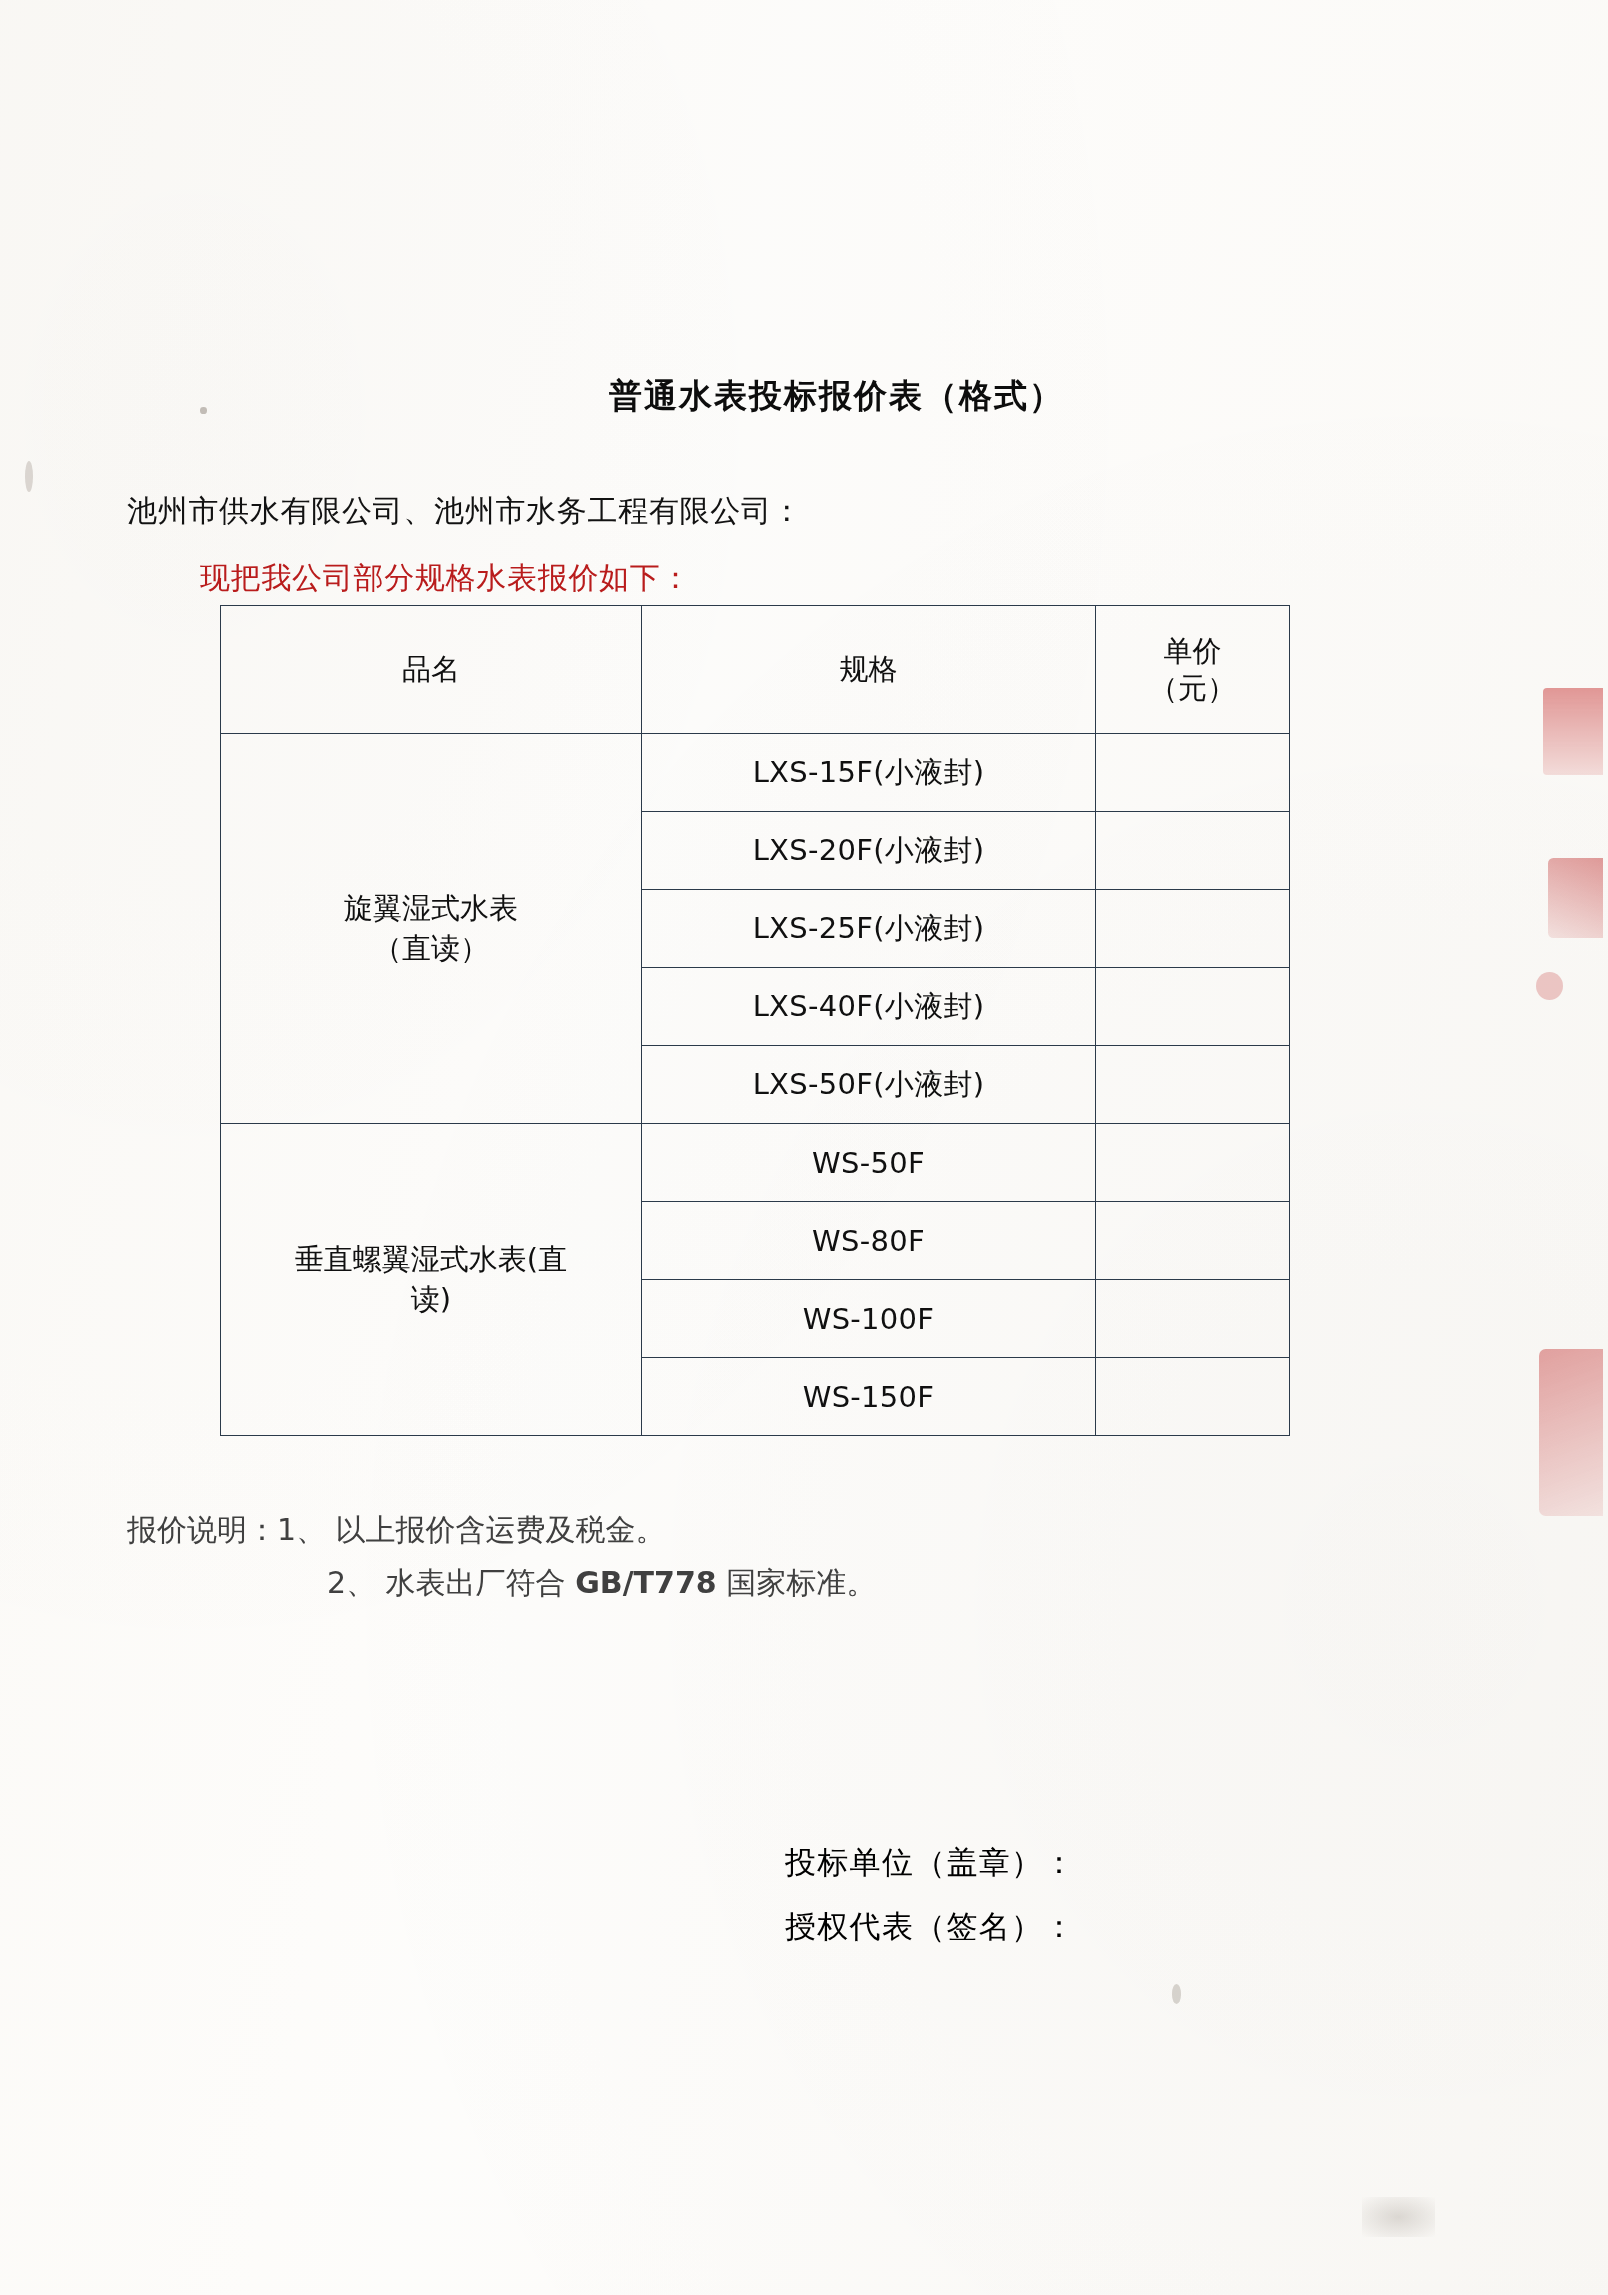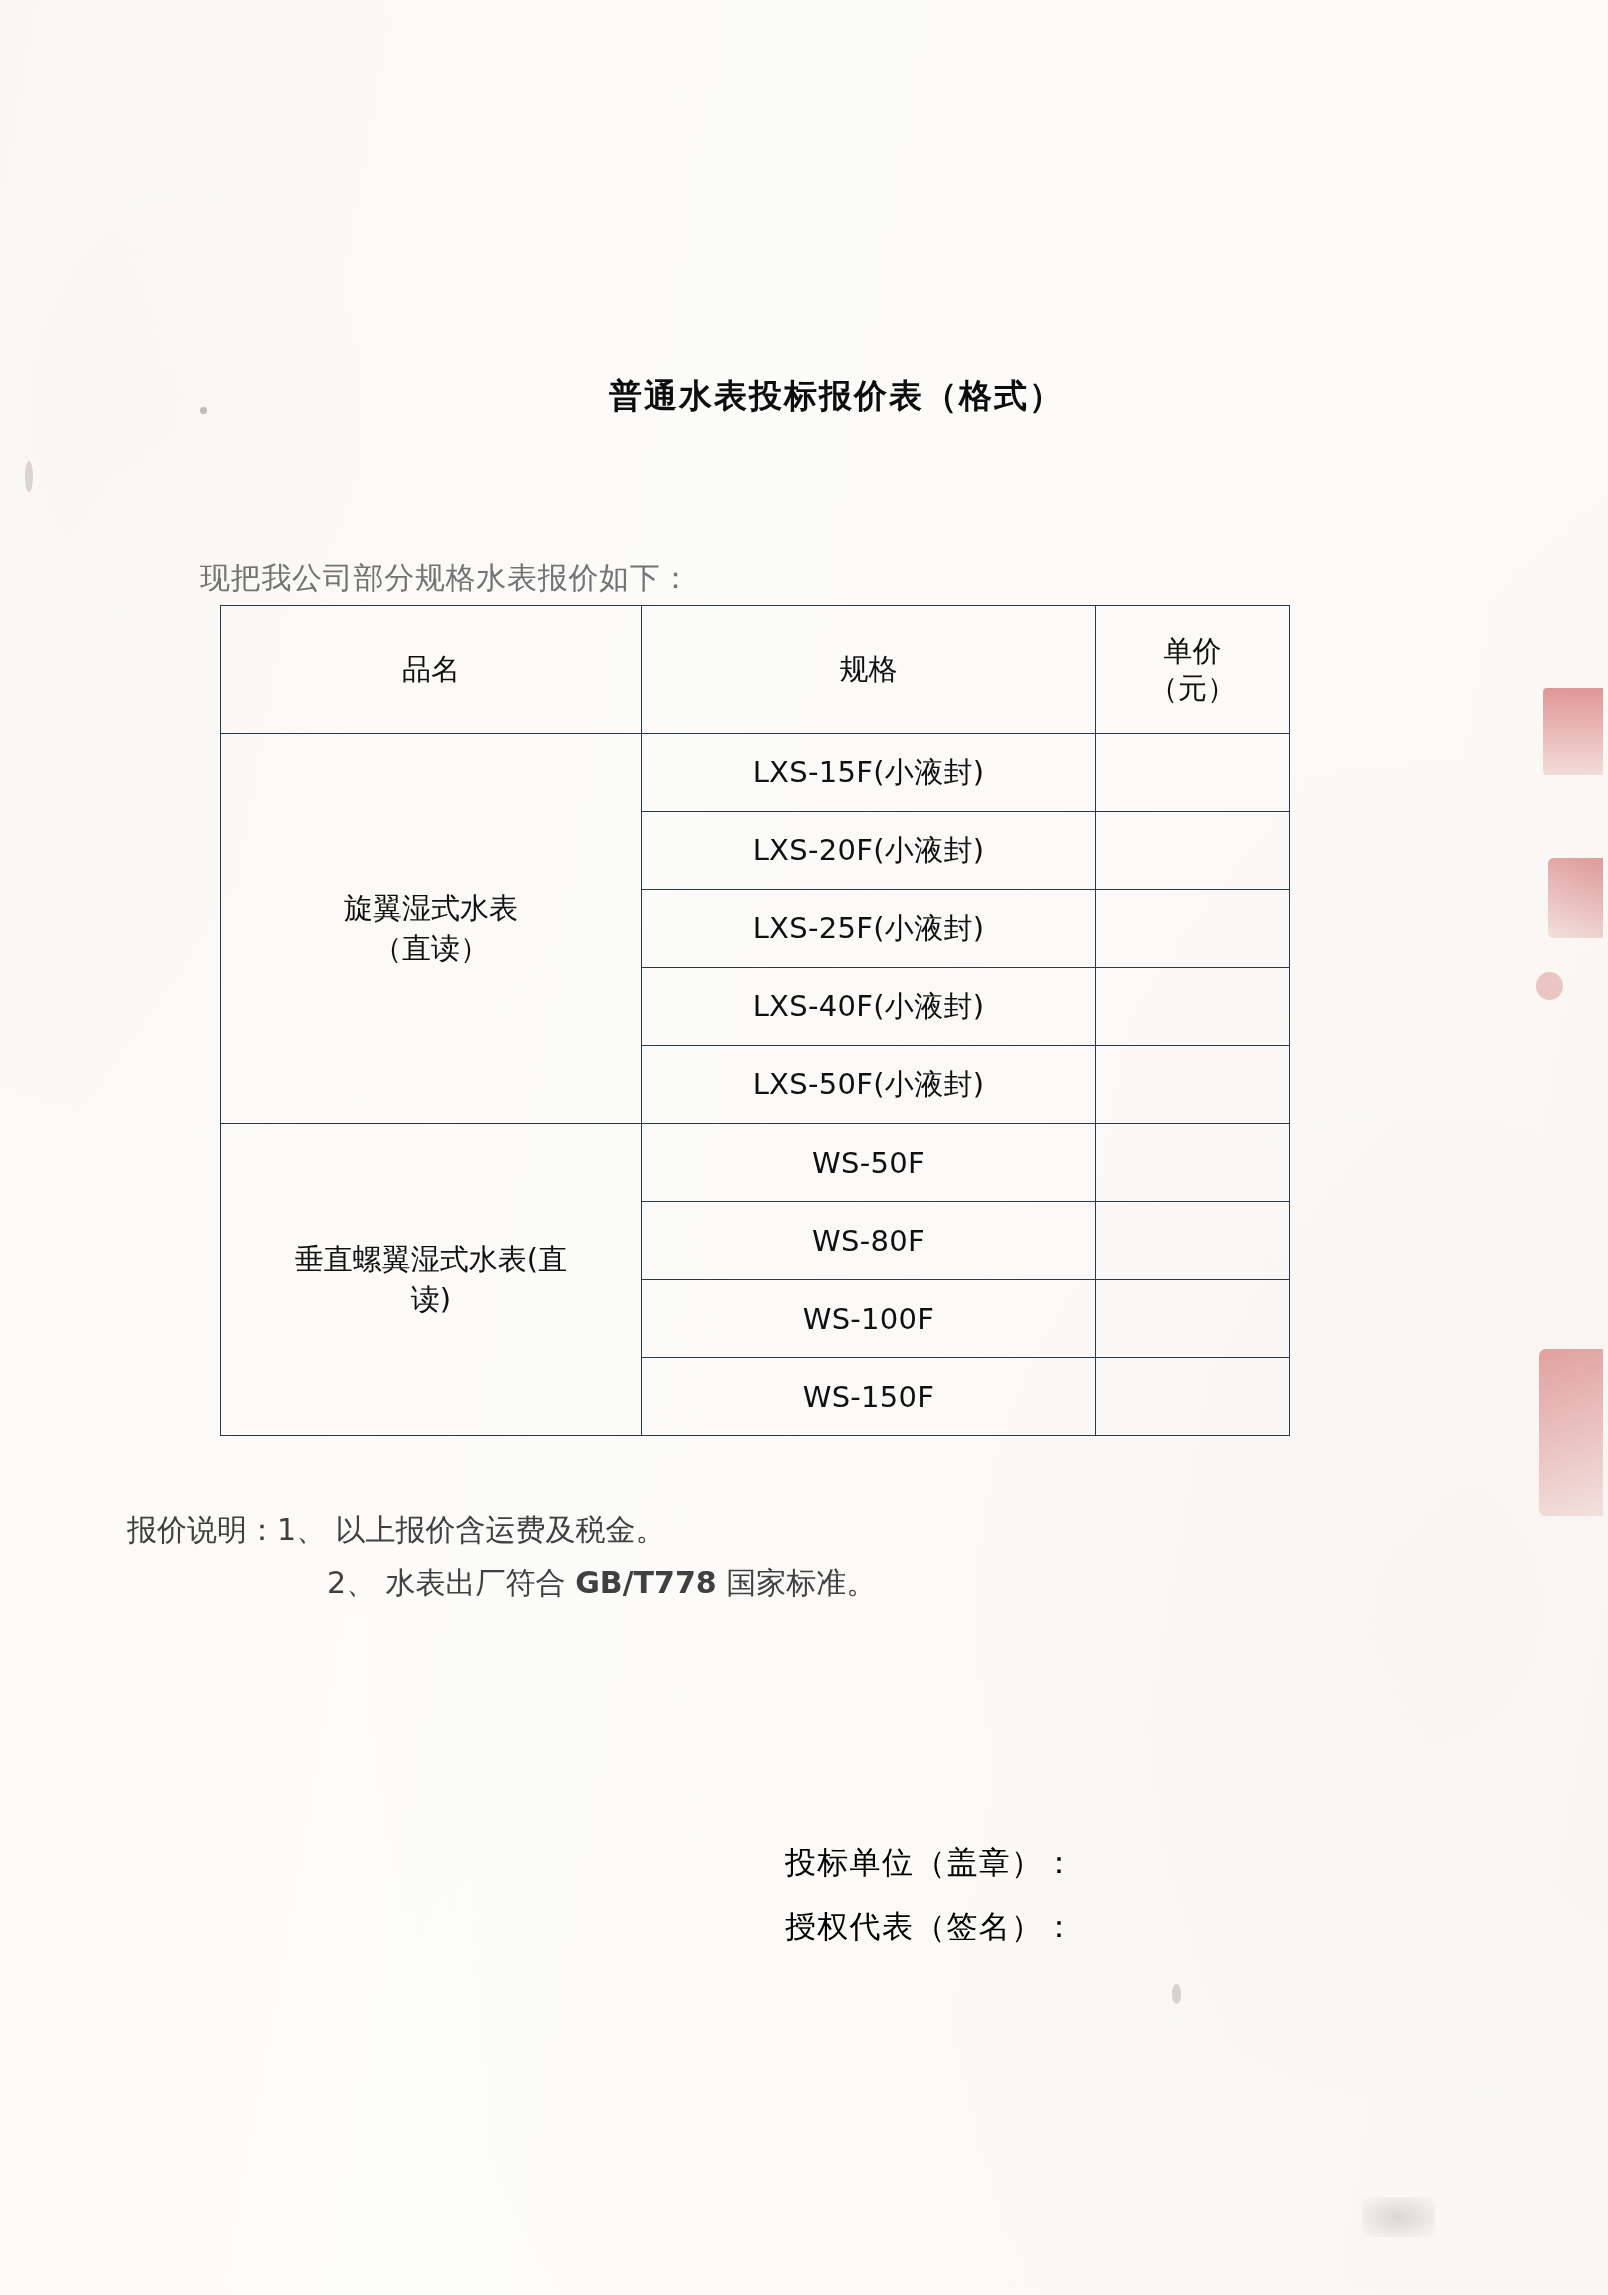--- a/index.html
+++ b/index.html
@@ -221,6 +221,7 @@
 
     <div class="doc-title">普通水表投标报价表（格式）</div>
 
+    <div class="addressee">池州市供水有限公司、池州市水务工程有限公司：</div>
 
     <div class="lead-line">现把我公司部分规格水表报价如下：</div>
 

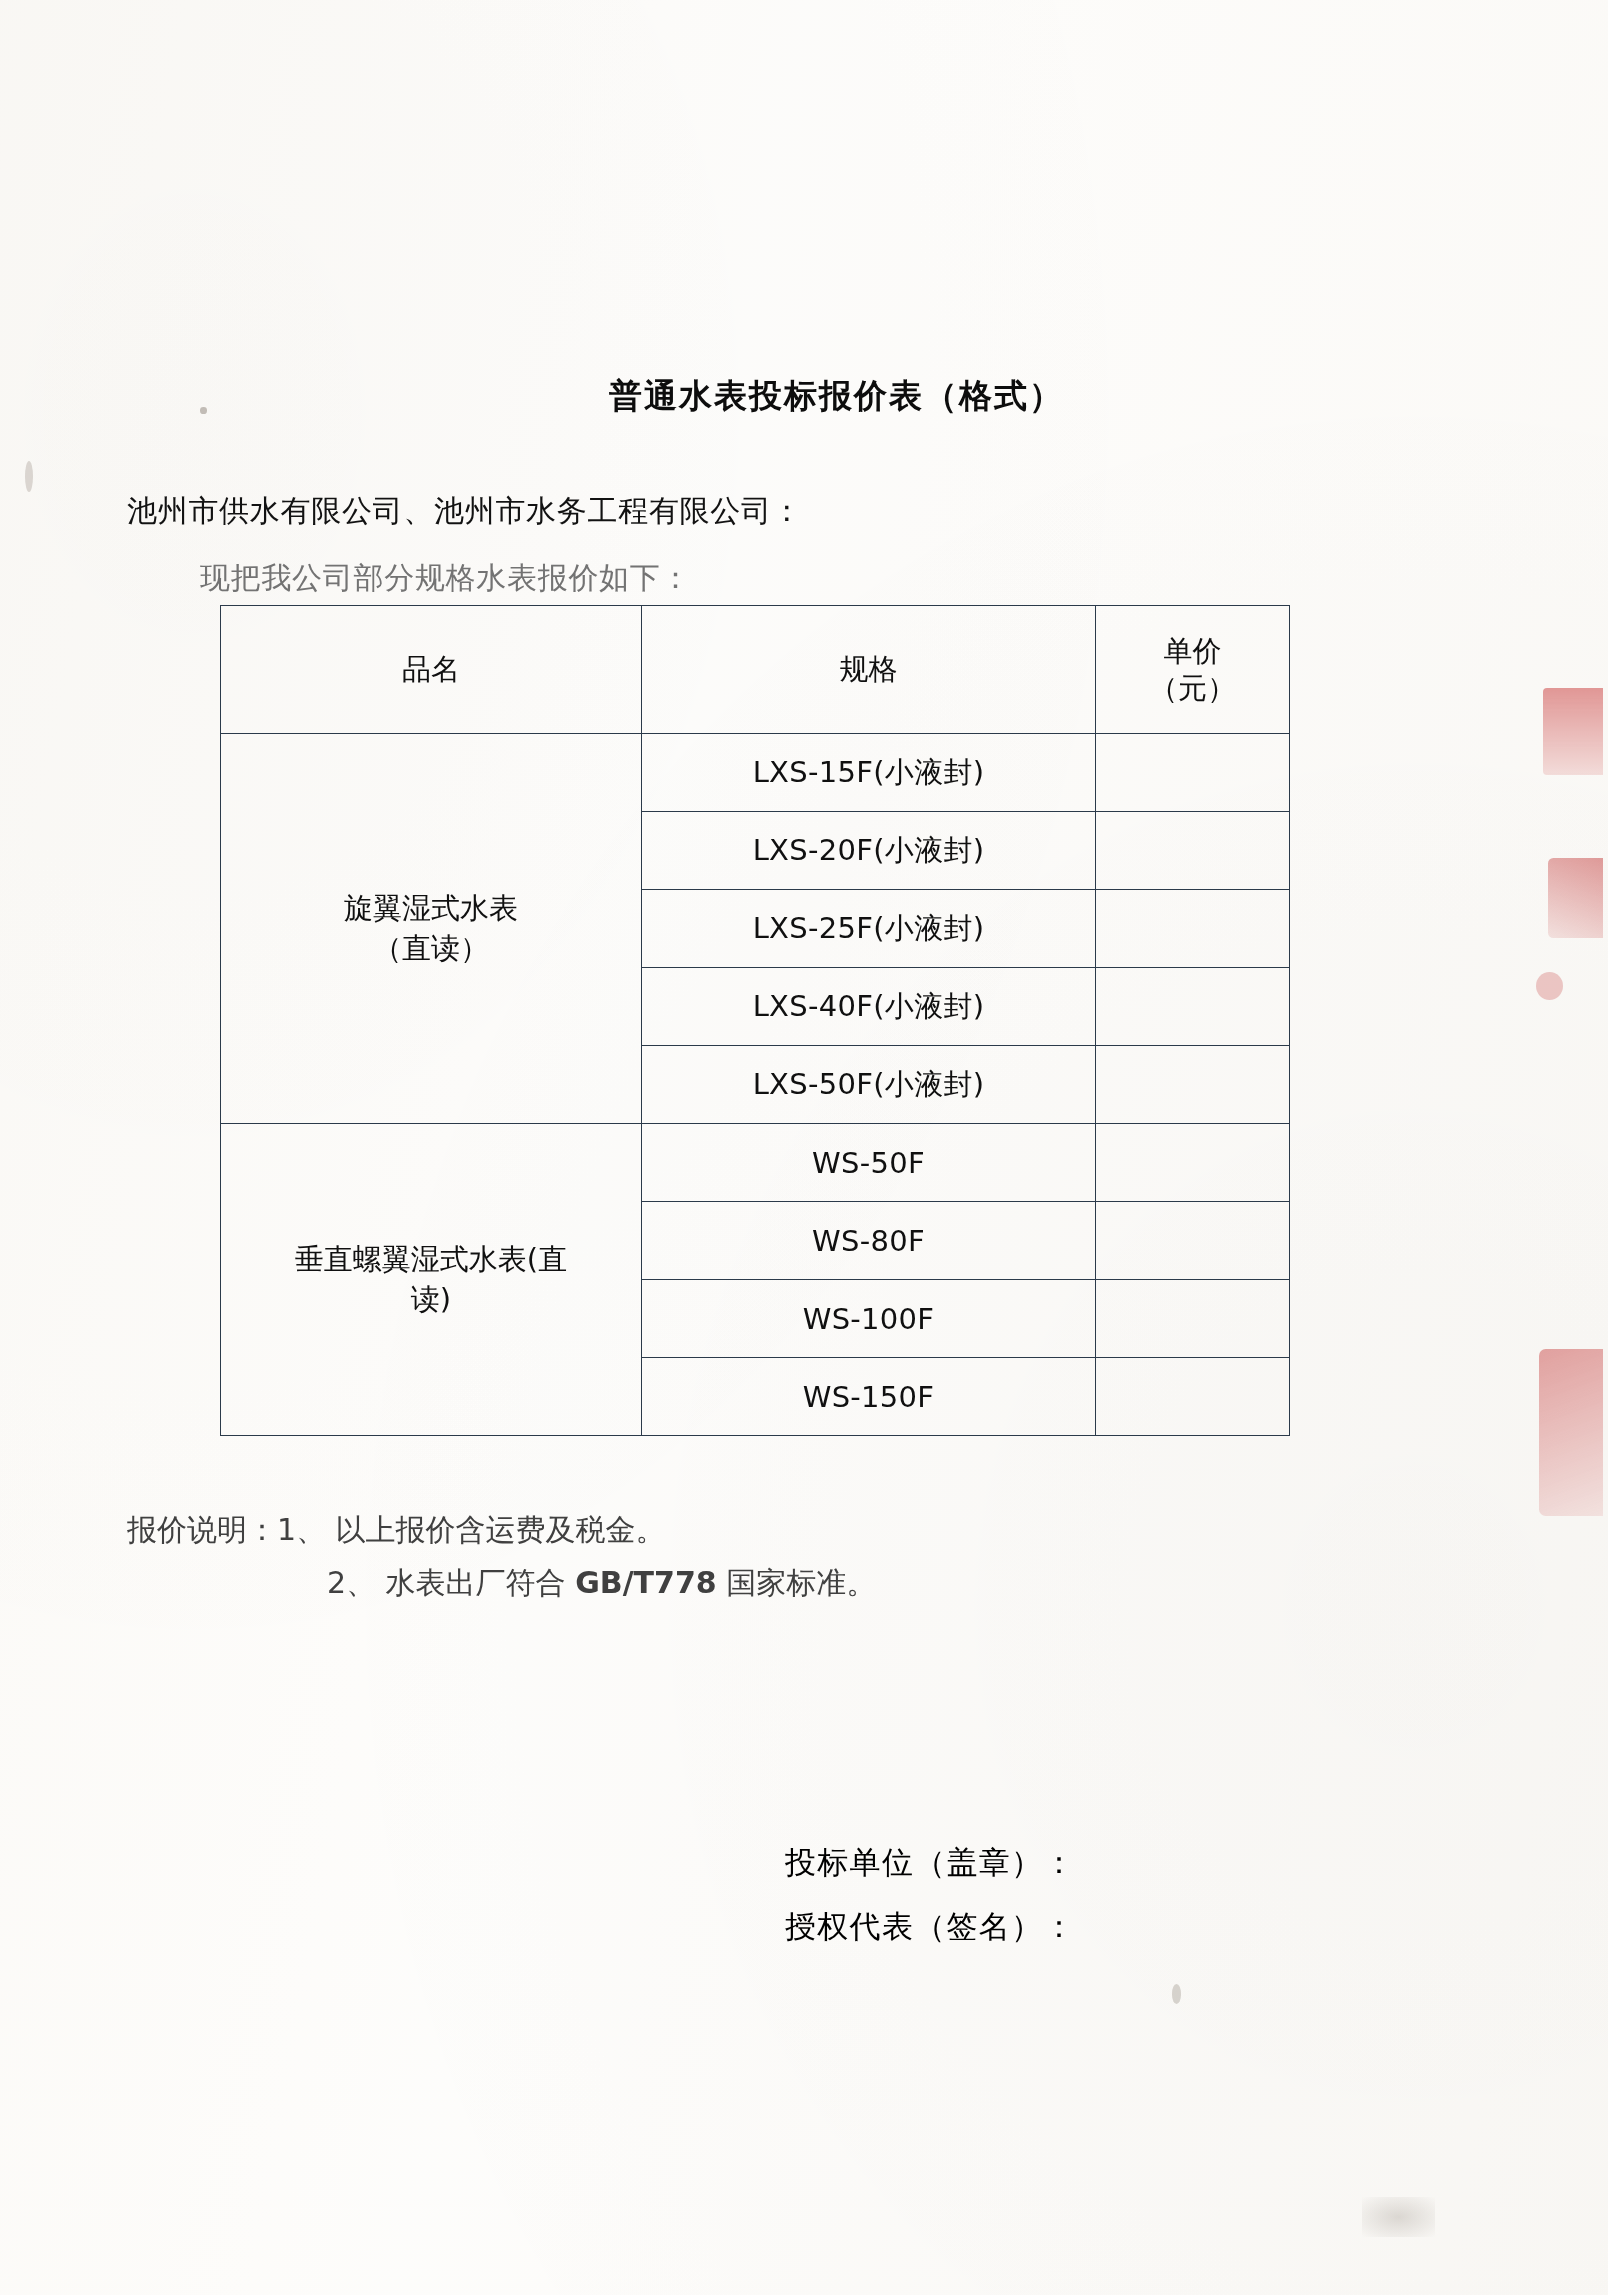--- a/index.html
+++ b/index.html
@@ -86,7 +86,7 @@
     top: 558px;
     font-size: 30px;
     letter-spacing: 0.7px;
-    color: #737373;
+    color: #b91c1c;
     font-family: Liberation Serif, serif;
   }
 

